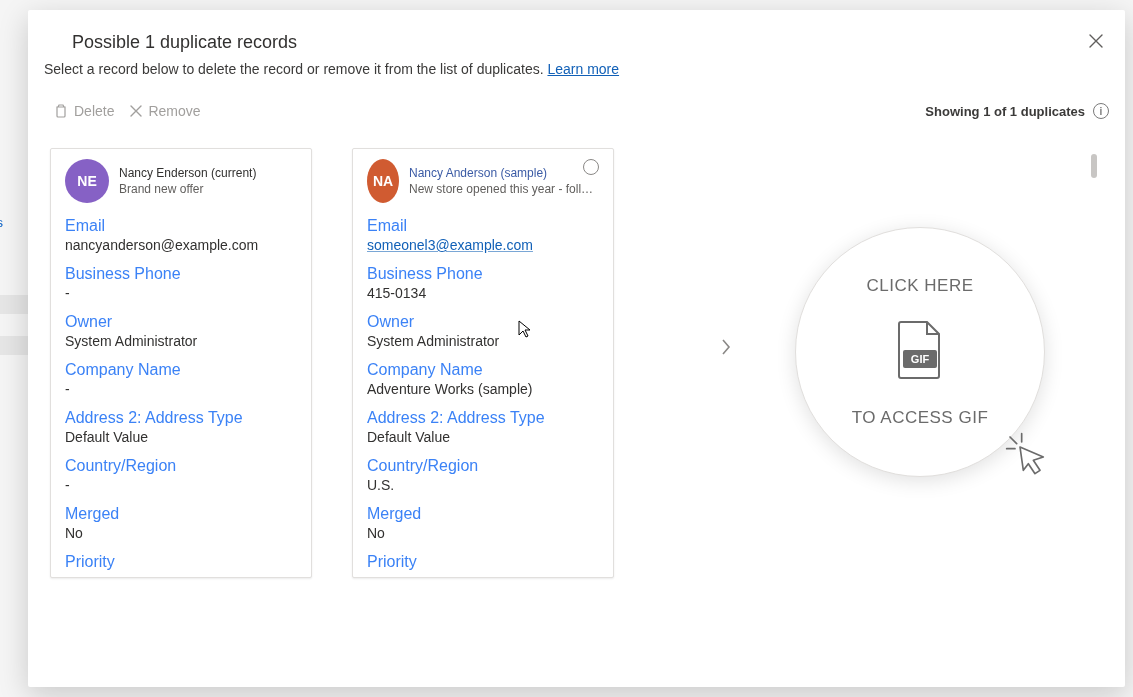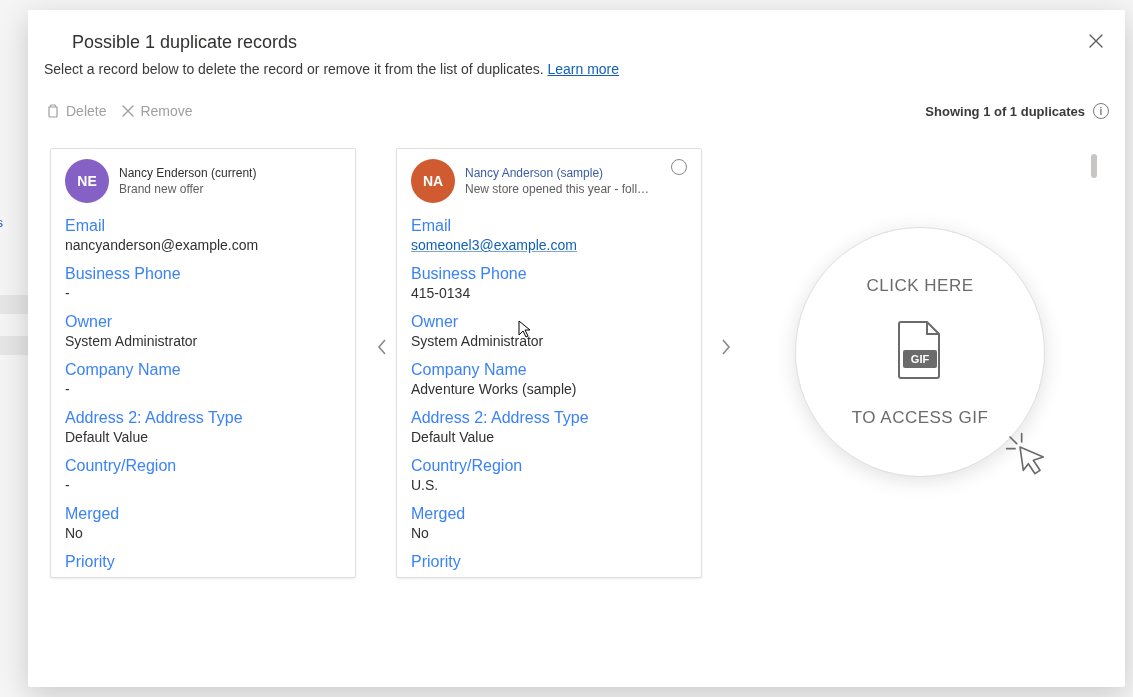--- a/index.html
+++ b/index.html
@@ -29,7 +29,7 @@
   .dlg-sub a { color: #1160b7; text-decoration: underline; }
 
   .toolbar {
-    display: flex; align-items: center; padding: 8px 16px 8px 10px;
+    display: flex; align-items: center; padding: 8px 16px 8px 18px;
     border-bottom: 1px solid rgba(0,0,0,0); color: #a19f9d;
   }
   .tb-btn {

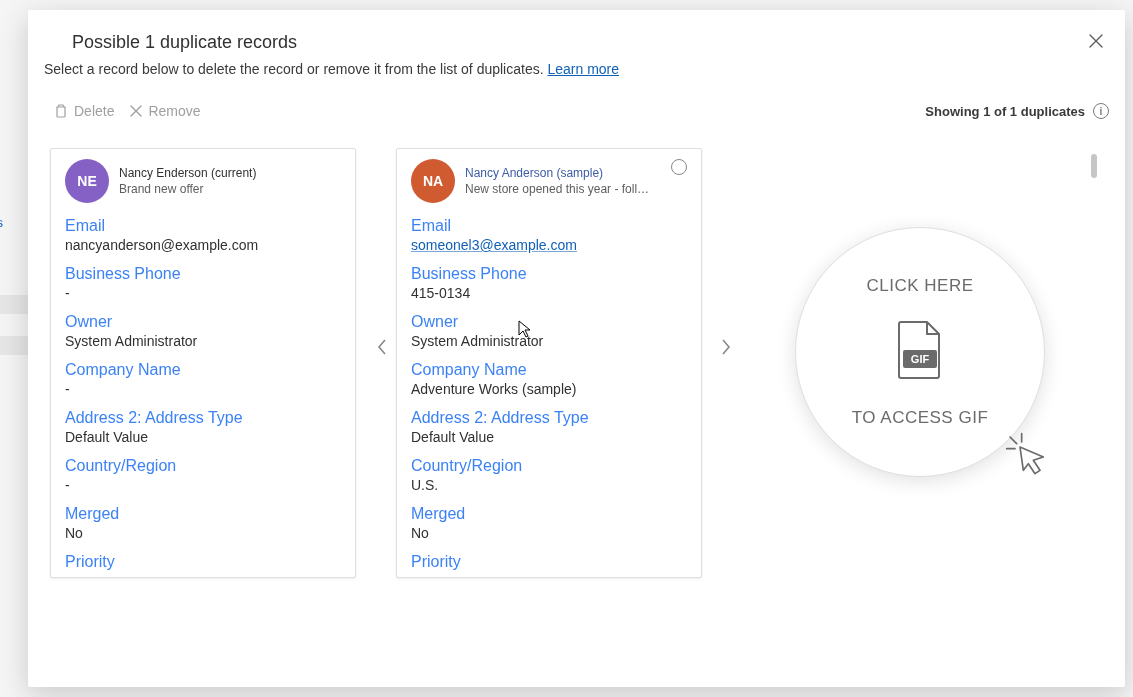--- a/index.html
+++ b/index.html
@@ -54,7 +54,7 @@
   .nav-right { left: 686px; }
 
   .card {
-    width: 306px; background:#fff; border:1px solid #e1dfdd; border-radius:2px;
+    width: 262px; background:#fff; border:1px solid #e1dfdd; border-radius:2px;
     box-shadow: 0 1px 2px rgba(0,0,0,.08);
     padding: 10px 14px 6px 14px;
   }

